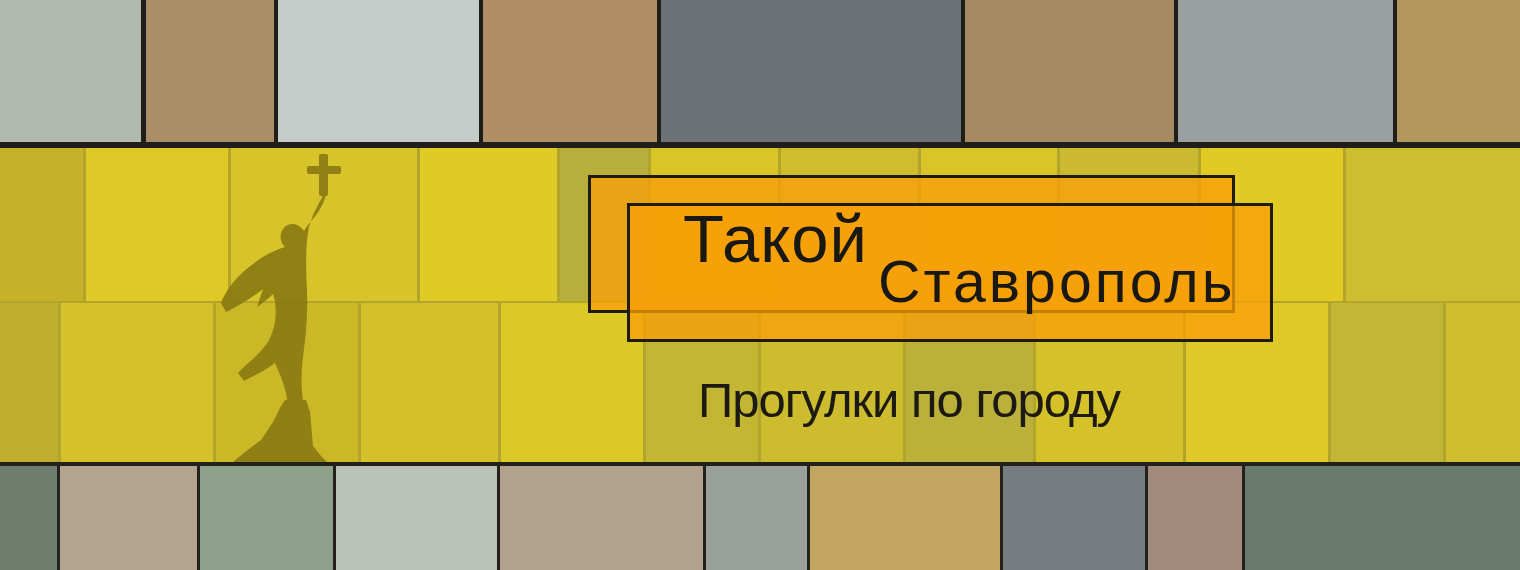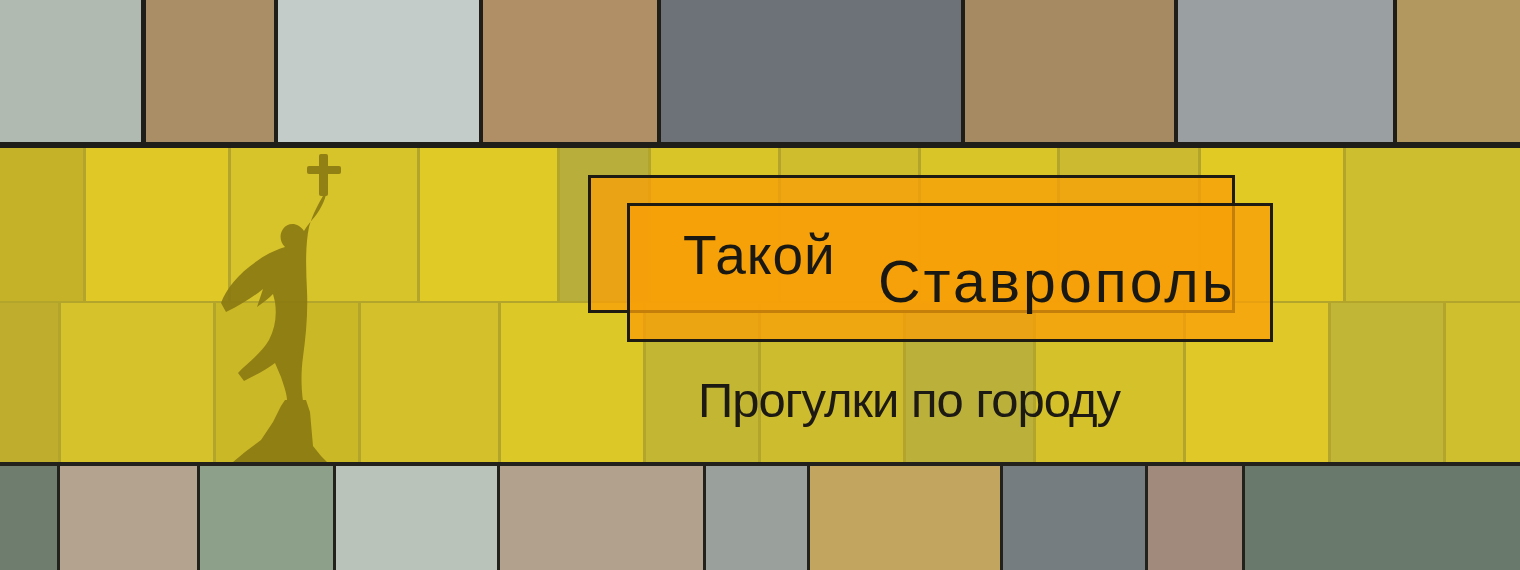--- a/index.html
+++ b/index.html
@@ -37,7 +37,7 @@
     position:absolute;color:#191813;white-space:nowrap;line-height:1;
     font-weight:400;
   }
-  #title-word-1{left:683px;top:228px;font-size:55px;letter-spacing:1px;}
+  #title-word-1{left:683px;top:205px;font-size:67px;letter-spacing:1px;}
   #title-word-2{left:878px;top:253px;font-size:59px;letter-spacing:3px;}
   #subtitle{left:698px;top:376px;font-size:49px;letter-spacing:-1px;color:#1c1a12;}
 </style>

